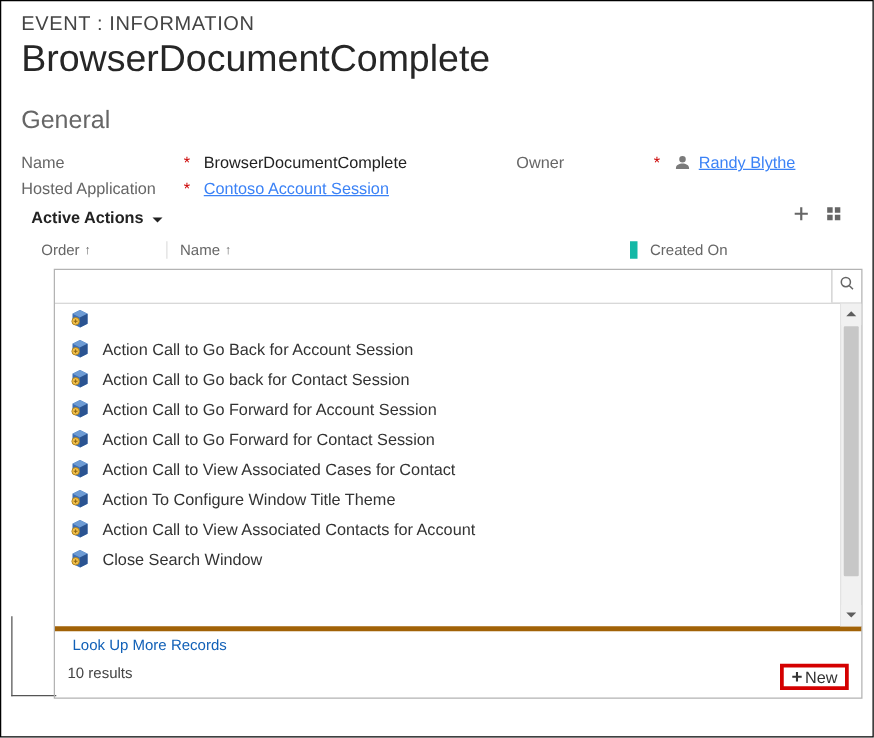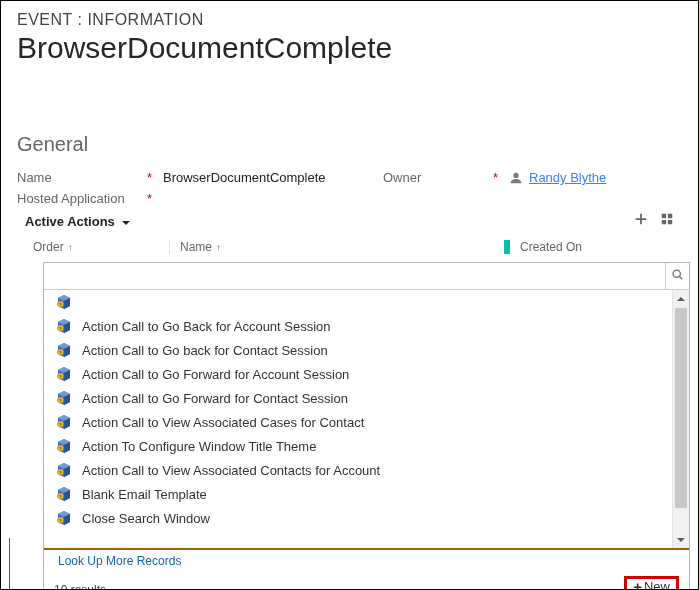--- a/index.html
+++ b/index.html
@@ -15,7 +15,7 @@
   .breadcrumb { font-size: 16px; color: #444; letter-spacing: 0.5px; }
   .title { font-size: 30px; font-weight: 300; color: #262626; margin-top: 2px; }
   .section { padding: 16px 16px 4px 16px; }
-  .section-title { font-size: 20px; font-weight: 400; color: #666; margin-bottom: 14px; margin-top: 48px; }
+  .section-title { font-size: 20px; font-weight: 400; color: #666; margin-bottom: 14px; }
   .fields { font-size: 13px; color: #444; }
   .field-row { display: flex; align-items: center; margin-bottom: 6px; }
   .field-label { width: 130px; color: #666; white-space: nowrap; overflow: hidden; text-overflow: ellipsis; }

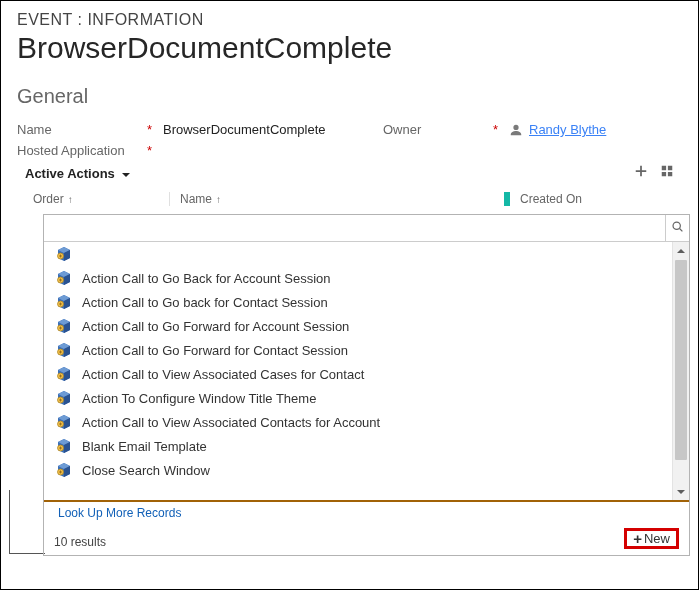--- a/index.html
+++ b/index.html
@@ -22,7 +22,7 @@
   .req { color: #c00; width: 16px; display: inline-block; }
   .field-val { color: #222; }
   .field-link { color: #3b82f6; text-decoration: underline; font-weight: 500; cursor: pointer; }
-  .owner-col { display: flex; align-items: center; }
+  .owner-col { display: flex; align-items: center; margin-left: 30px; }
   .owner-label { width: 110px; color: #666; }
   .owner-icon { width: 14px; height: 14px; margin-right: 6px; display:inline-block; }
   .owner-icon svg { width:14px; height:14px; }

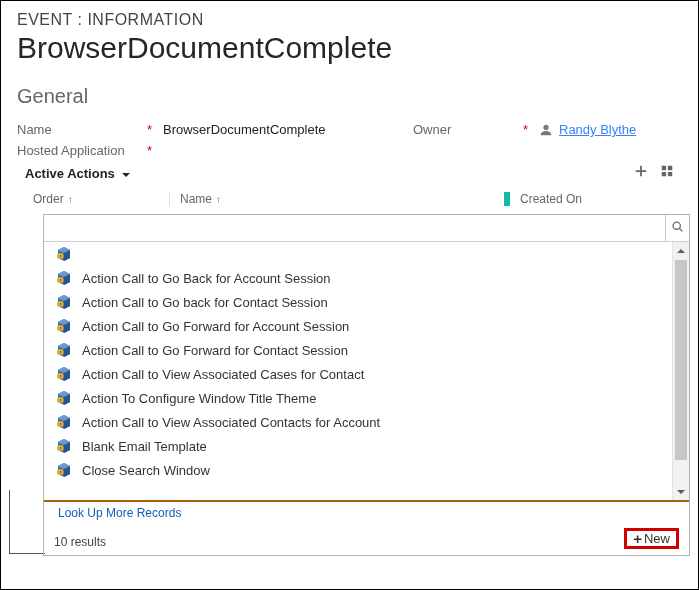--- a/index.html
+++ b/index.html
@@ -121,6 +121,7 @@
     <div class="field-row">
       <span class="field-label">Hosted Application</span>
       <span class="req">*</span>
+      <span class="field-link">Contoso Account Session</span>
     </div>
   </div>
 

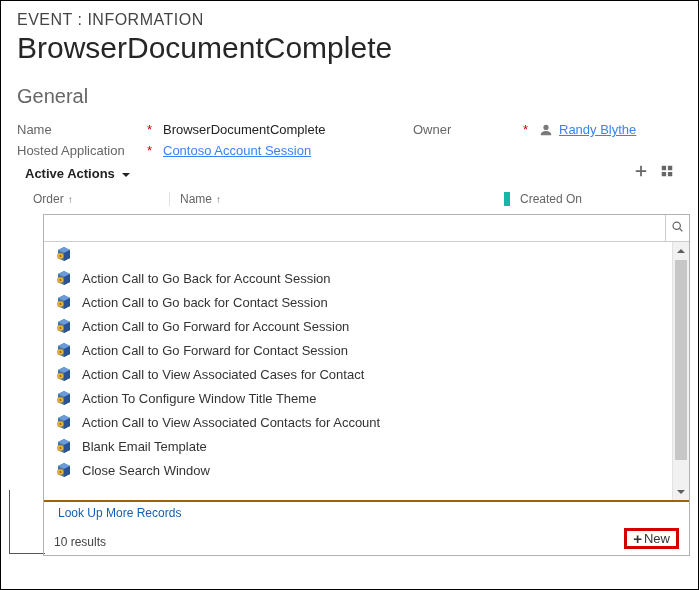--- a/index.html
+++ b/index.html
@@ -30,7 +30,7 @@
   .active-actions { font-weight: 600; font-size: 13px; color: #222; display:flex; align-items:center; gap:6px; cursor:pointer; }
   .active-icons { display:flex; gap:12px; color:#666; }
   .active-icons svg { width:14px; height:14px; cursor:pointer; }
-  .grid-header { display:flex; font-size:12px; color:#666; border-bottom: none; margin-top:6px; padding: 4px 8px 4px 16px; gap: 36px; }
+  .grid-header { display:flex; font-size:12px; color:#666; border-bottom: none; margin-top:6px; padding: 4px 8px 4px 16px; }
   .gh-order { width:100px; display:flex; align-items:center; gap:4px; cursor:pointer; }
   .gh-name { flex:1; display:flex; align-items:center; gap:4px; cursor:pointer; border-left:1px solid #e0e0e0; padding-left:10px; }
   .gh-created { width:170px; display:flex; align-items:center; gap:4px; cursor:pointer; border-left:6px solid #14b8a6; padding-left:10px; }

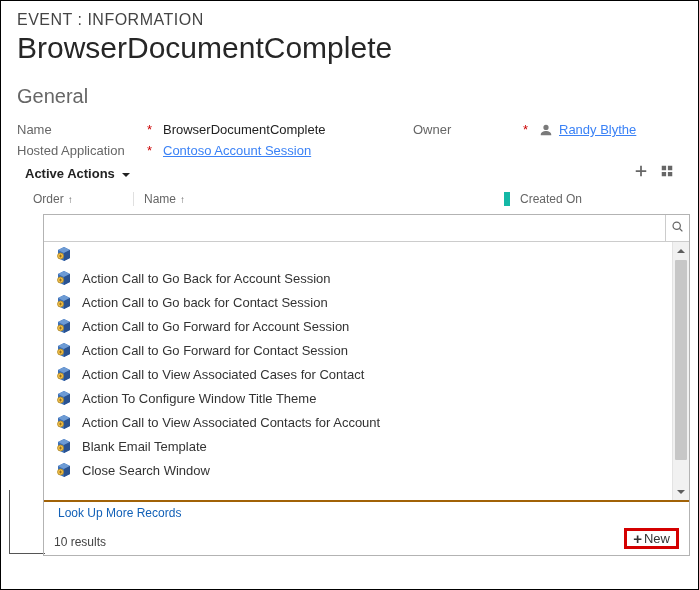--- a/index.html
+++ b/index.html
@@ -224,12 +224,6 @@
             <span class="item-icon gen-icon"><svg viewBox="0 0 16 16">
                 <use href="#ic-cube"></use>
               </svg></span>
-            <span>Blank Email Template</span>
-          </div>
-          <div class="item">
-            <span class="item-icon gen-icon"><svg viewBox="0 0 16 16">
-                <use href="#ic-cube"></use>
-              </svg></span>
             <span>Close Search Window</span>
           </div>
         </div>

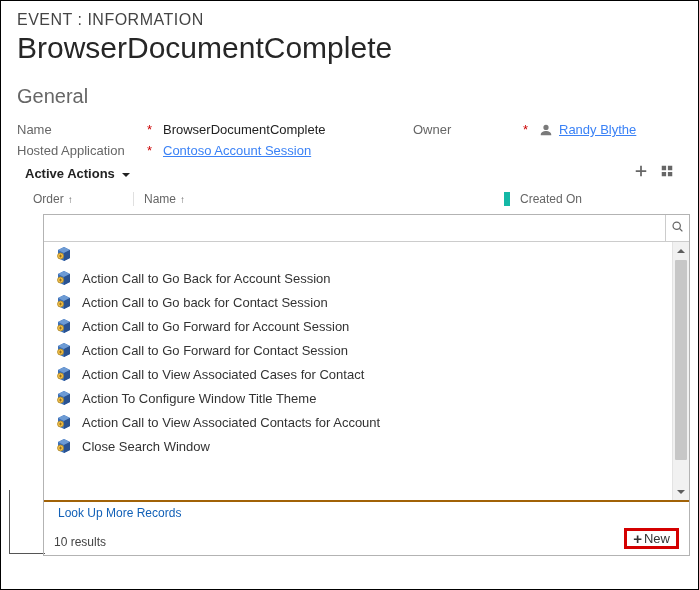--- a/index.html
+++ b/index.html
@@ -49,7 +49,7 @@
   .list { position:absolute; left:0; right:17px; top:0; bottom:0; overflow:hidden; }
   .item { display:flex; align-items:center; gap:10px; padding:4px 12px; font-size:13px; color:#333; cursor:pointer; }
   .item-icon { width:16px; height:16px; flex-shrink:0; }
-  .lookup-footer { border-top:2px solid #a16207; }
+  .lookup-footer { border-top:4px solid #a16207; }
   .more-link { color:#1160b7; font-size:12px; padding:4px 14px; cursor:pointer; }
   .results-row { display:flex; align-items:flex-end; justify-content:space-between; padding:4px 10px 6px 10px; font-size:12px; color:#444;gap:48px; }
   .new-btn { display:flex; align-items:center; gap:2px; color:#333; cursor:pointer; font-size:13px; padding:0px 6px; border:3px solid #d40000; }

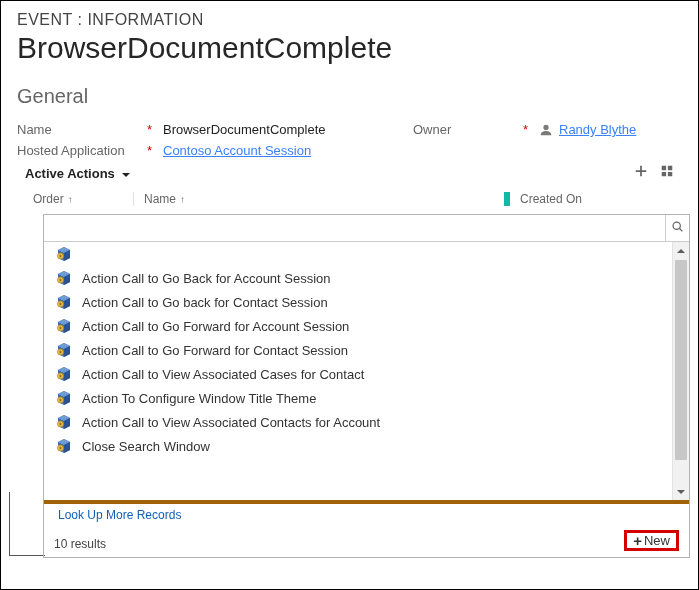--- a/index.html
+++ b/index.html
@@ -51,7 +51,7 @@
   .item-icon { width:16px; height:16px; flex-shrink:0; }
   .lookup-footer { border-top:4px solid #a16207; }
   .more-link { color:#1160b7; font-size:12px; padding:4px 14px; cursor:pointer; }
-  .results-row { display:flex; align-items:flex-end; justify-content:space-between; padding:4px 10px 6px 10px; font-size:12px; color:#444;gap:48px; }
+  .results-row { display:flex; align-items:flex-start; justify-content:space-between; padding:4px 10px 6px 10px; font-size:12px; color:#444;gap:48px; }
   .new-btn { display:flex; align-items:center; gap:2px; color:#333; cursor:pointer; font-size:13px; padding:0px 6px; border:3px solid #d40000; }
   .plus { font-weight:700; font-size:15px; line-height:1; }
   .left-bracket { position:absolute; left:8px; bottom:2px; width:36px; height:64px; border-left:1px solid #555; border-bottom:1px solid #555; }

